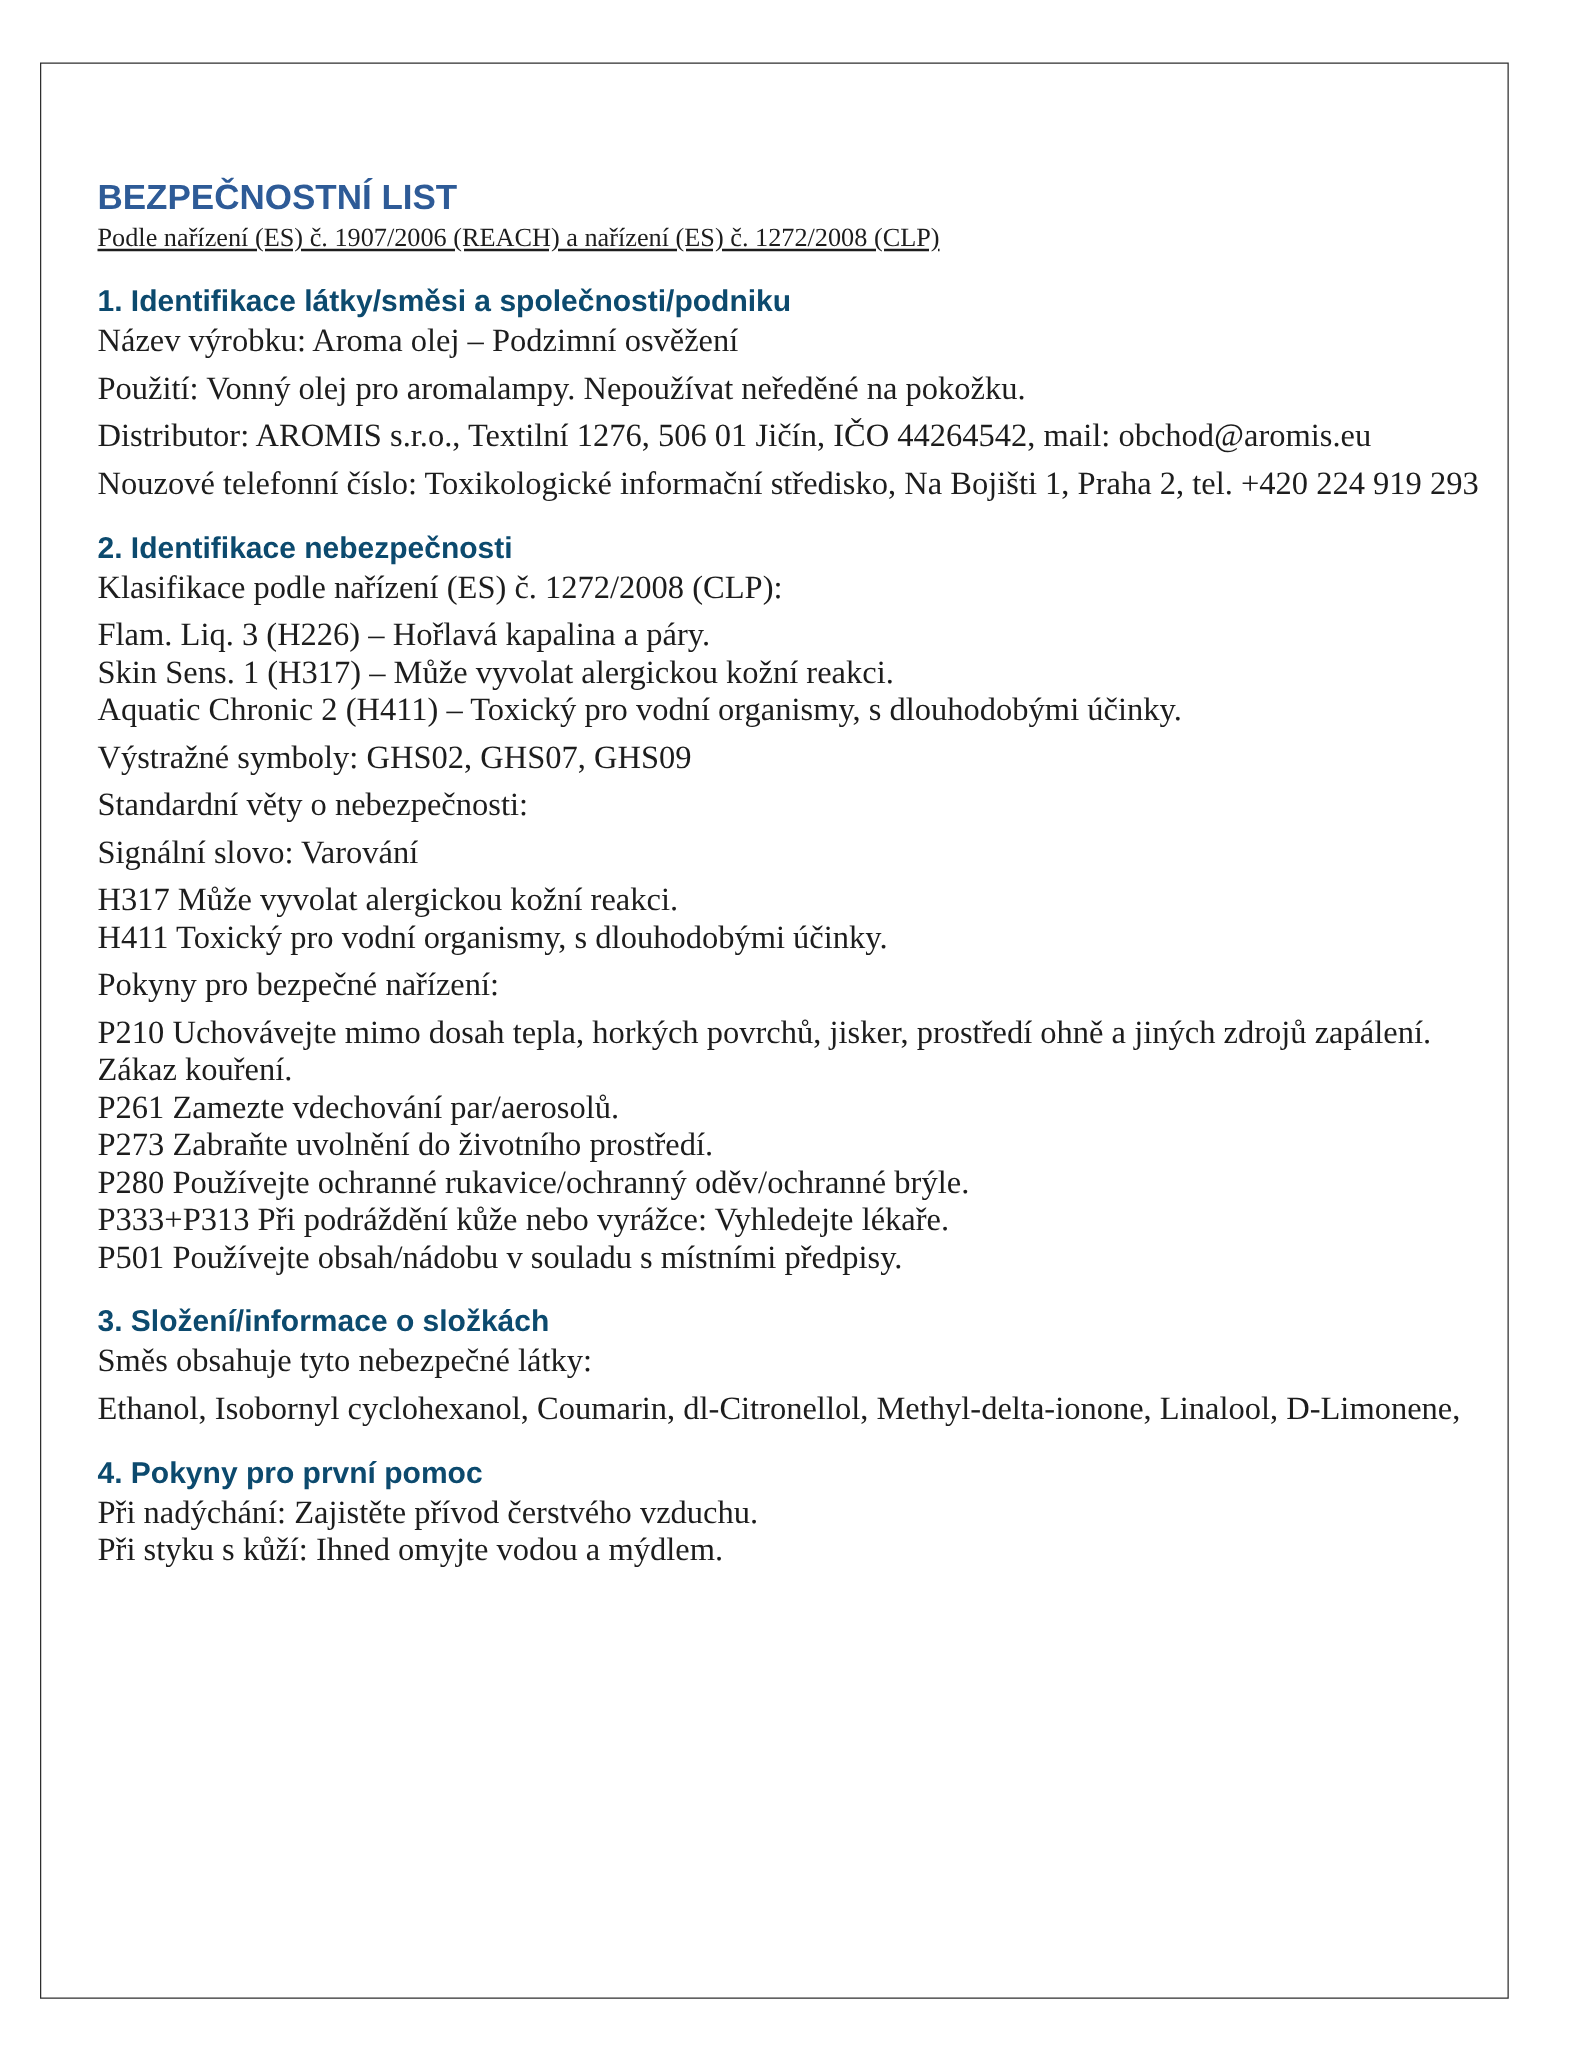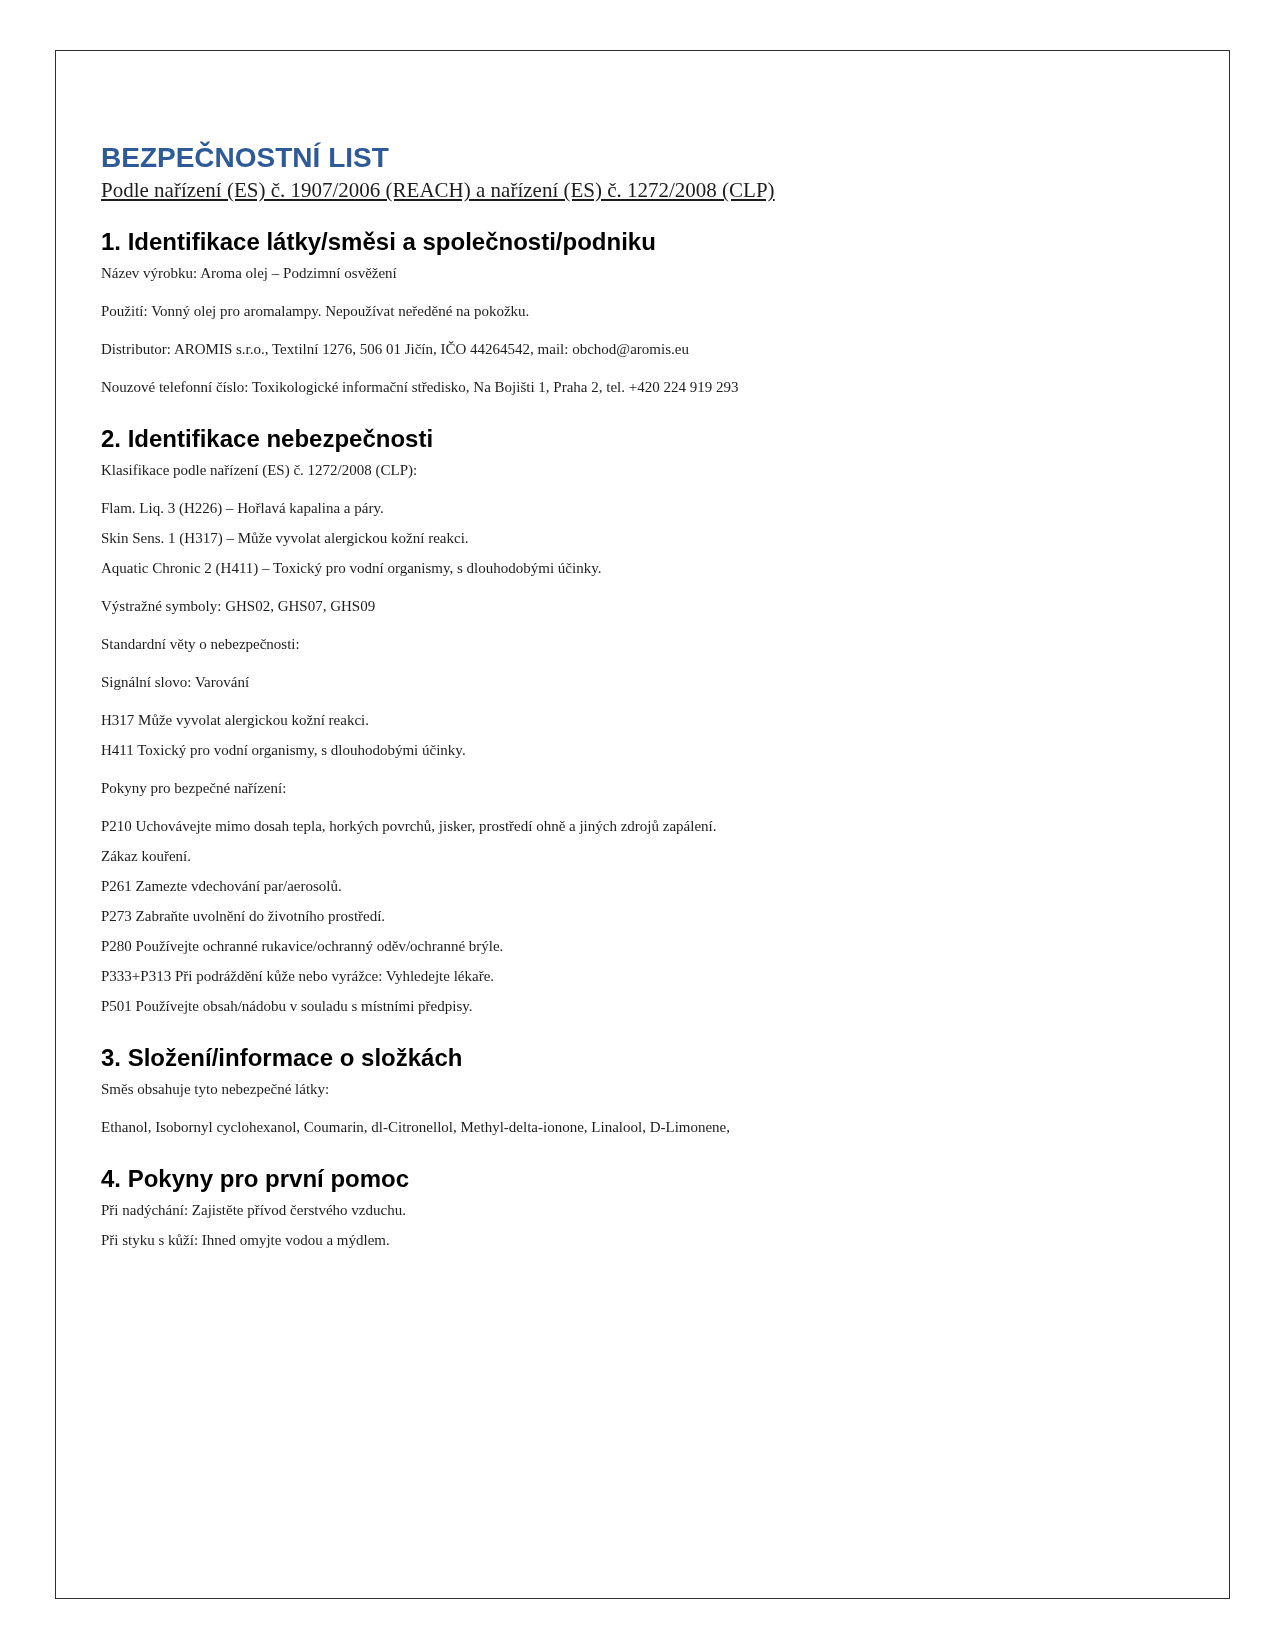--- a/index.html
+++ b/index.html
@@ -17,7 +17,7 @@
   }
   .frame {
     position: absolute;
-    left: 55px;
+    left: 32px;
     top: 50px;
     width: 1175px;
     height: 1549px;

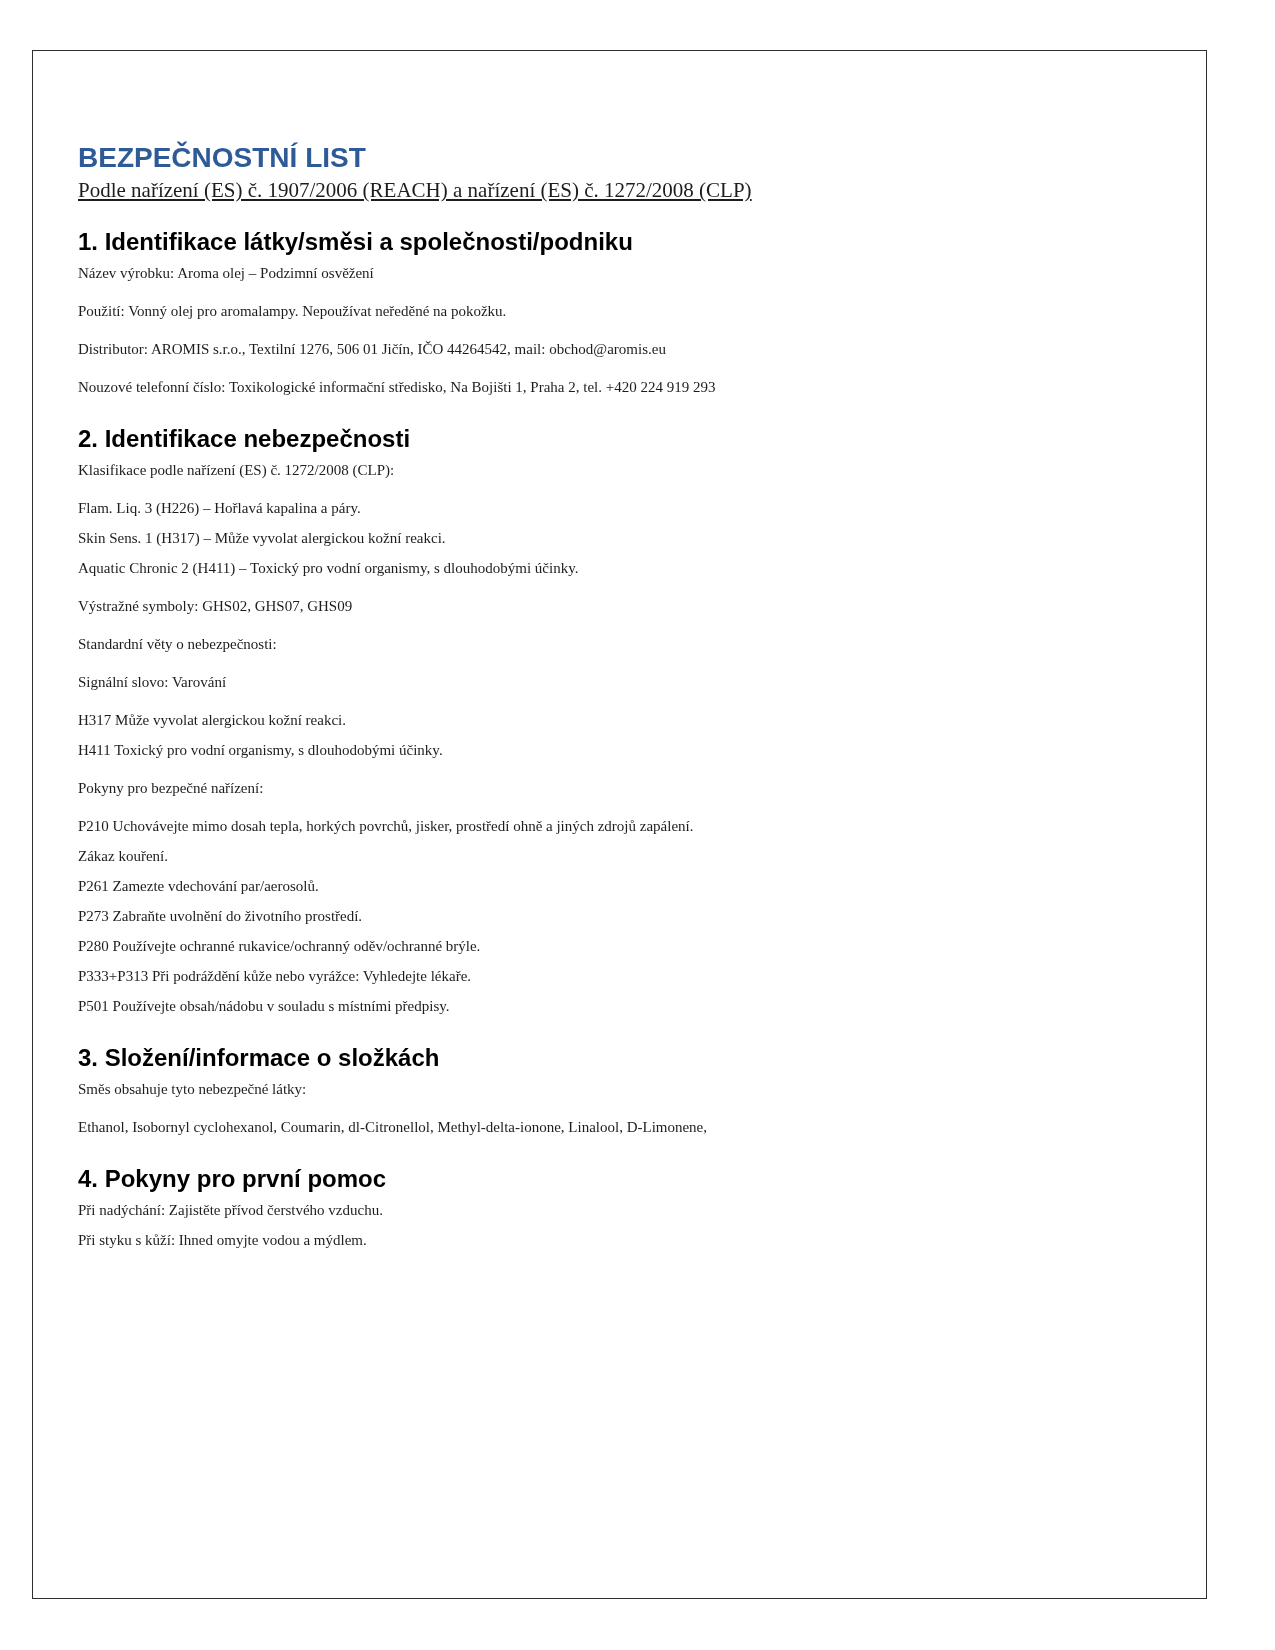--- a/index.html
+++ b/index.html
@@ -47,7 +47,7 @@
     font-weight: 700;
     font-size: 24px;
     line-height: 33px;
-    color: #000000;
+    color: #0c4a6e;
   }
   .para {
     margin: 0;

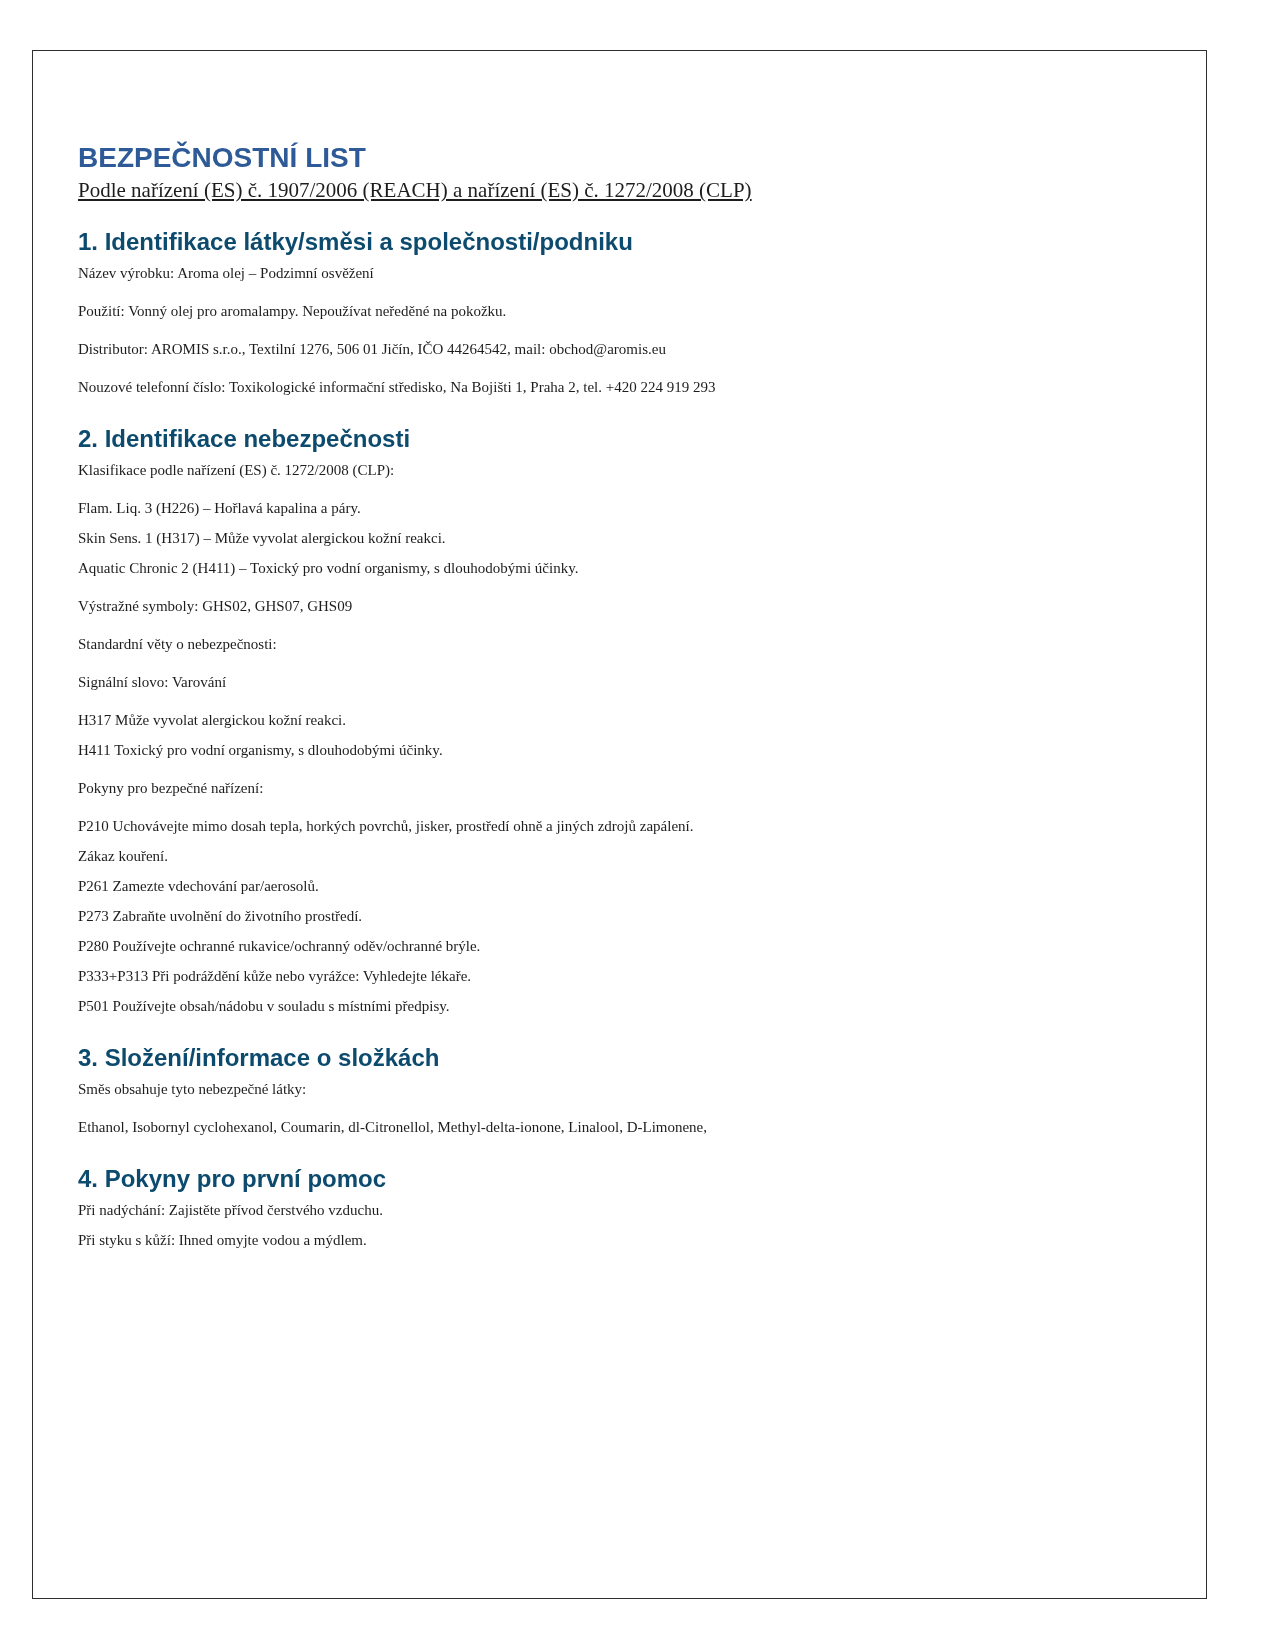--- a/index.html
+++ b/index.html
@@ -56,7 +56,7 @@
     margin-top: 8px;
   }
   .body-line {
-    font-size: 15px;
+    font-size: 26px;
     line-height: 30px;
     white-space: nowrap;
   }

